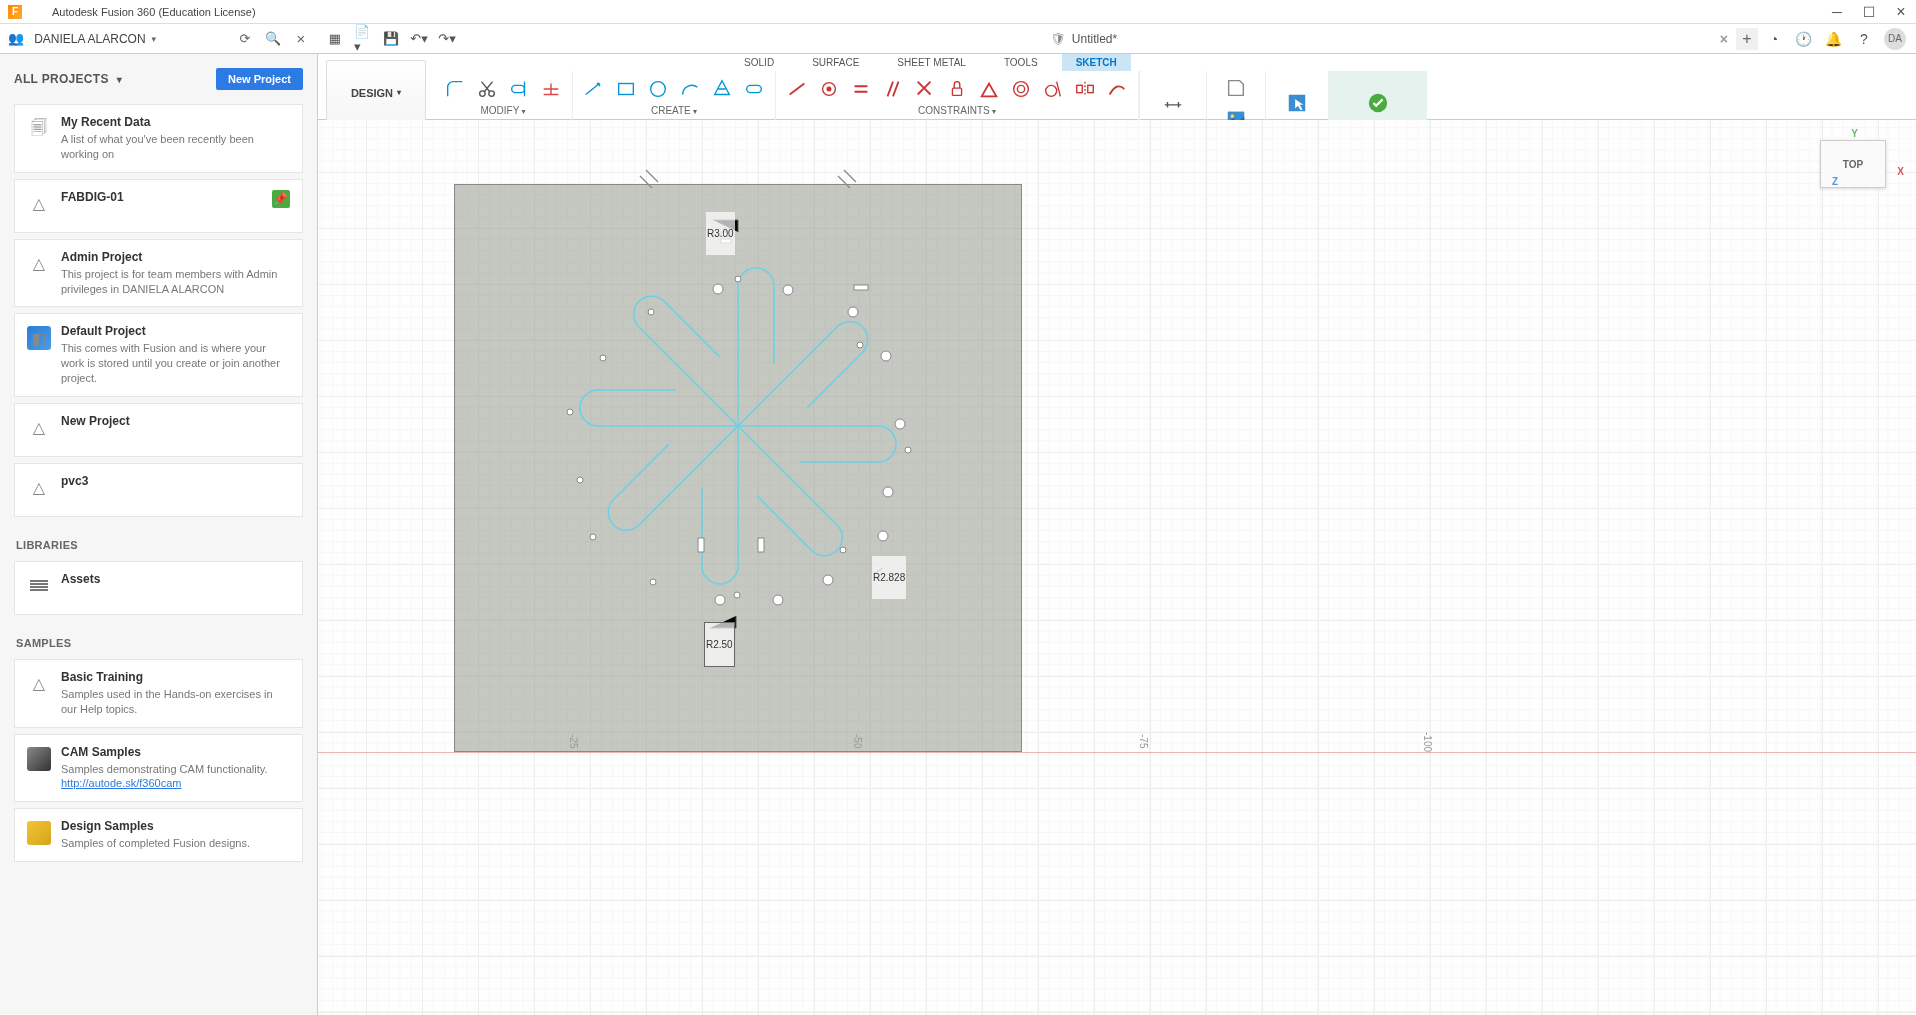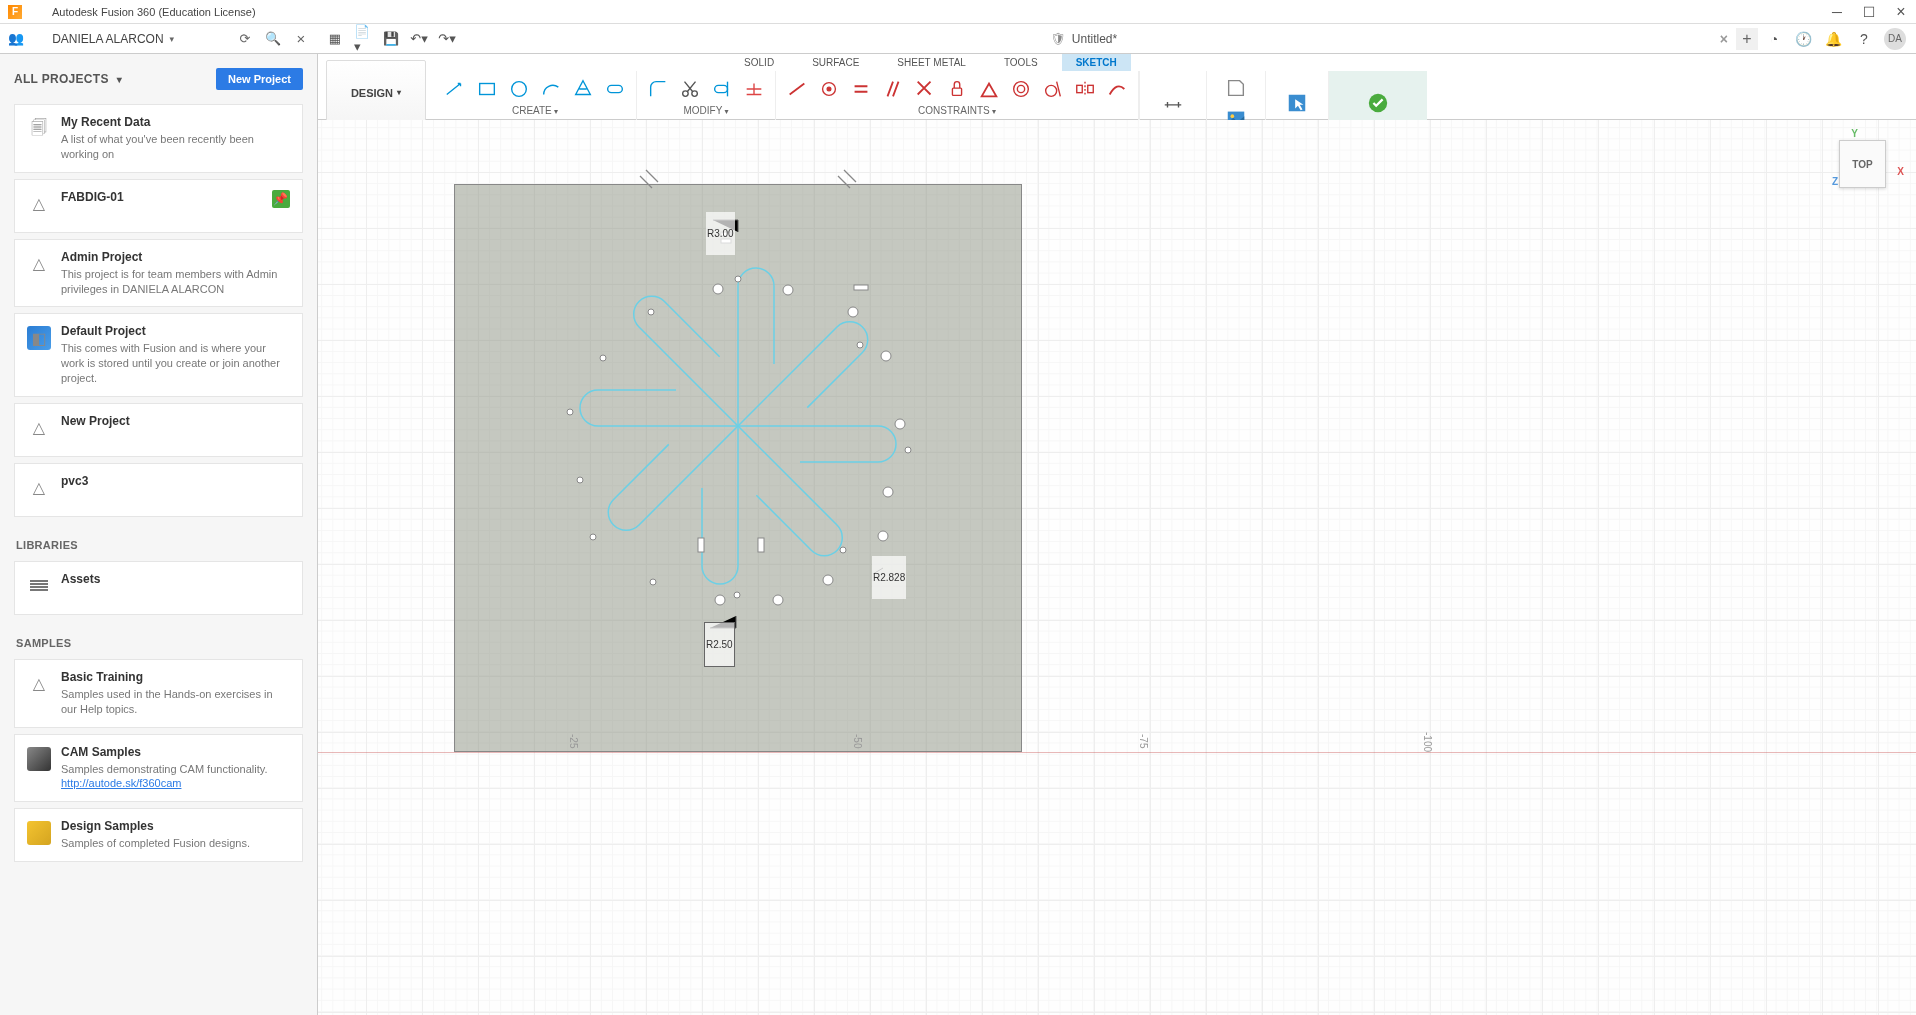--- a/index.html
+++ b/index.html
@@ -16,7 +16,7 @@
 .userbar { height: 30px; background: #fff; display: flex; align-items: center; border-bottom: 1px solid #ccc; }
 .userbar-left { width: 318px; display:flex; align-items:center; padding: 0 8px; gap:10px; }
 .userbar-left .team-icon { font-size: 13px; color:#666;}
-.userbar-left .username { font-size: 12px; color:#444; flex:1; display:flex;align-items:center;gap:4px;margin-left:18px;}
+.userbar-left .username { font-size: 12px; color:#444; flex:1; display:flex;align-items:center;gap:4px;}
 .userbar-left .username::after { content:"▾"; font-size:9px; color:#666;margin-left:2px;}
 .userbar-left .iconbtn { width:18px;height:18px;display:flex;align-items:center;justify-content:center;color:#666;cursor:pointer;font-size:13px;}
 .userbar-center { flex:1; display:flex; align-items:center; }

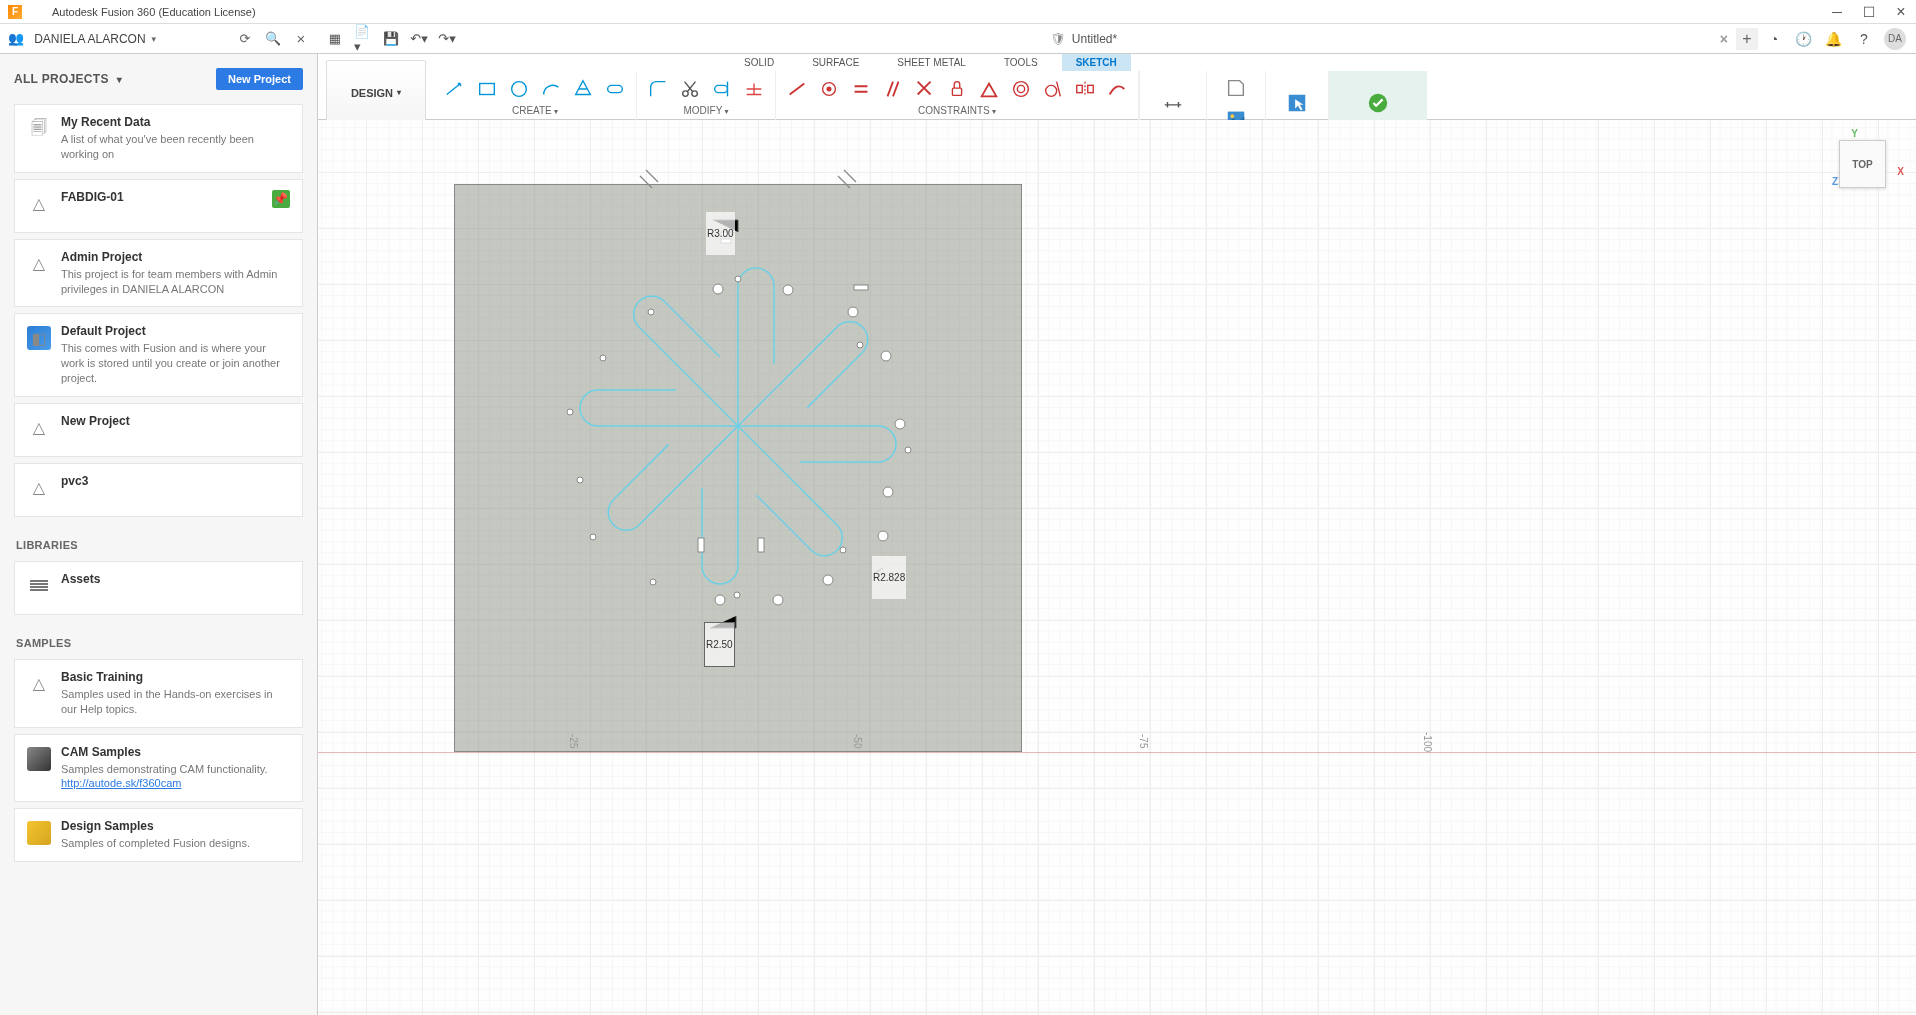--- a/index.html
+++ b/index.html
@@ -254,42 +254,6 @@
             <div class="ribbon-tools">
               <div class="rtool">
                   <svg viewBox="0 0 24 24" fill="none" stroke="#0095d8" stroke-width="1.5">
-                    <path d="M3 18 L18 6 M18 6 l-3 0 M18 6 l0 3"></path>
-                  </svg>
-                </div>
-              <div class="rtool">
-                  <svg viewBox="0 0 24 24" fill="none" stroke="#0095d8" stroke-width="1.5">
-                    <rect x="4" y="6" width="16" height="12"></rect>
-                  </svg>
-                </div>
-              <div class="rtool">
-                  <svg viewBox="0 0 24 24" fill="none" stroke="#0095d8" stroke-width="1.5">
-                    <circle cx="12" cy="12" r="8"></circle>
-                  </svg>
-                </div>
-              <div class="rtool">
-                  <svg viewBox="0 0 24 24" fill="none" stroke="#0095d8" stroke-width="1.5">
-                    <path d="M4 18 A 10 10 0 0 1 20 10"></path>
-                  </svg>
-                </div>
-              <div class="rtool">
-                  <svg viewBox="0 0 24 24" fill="none" stroke="#0095d8" stroke-width="1.5">
-                    <path d="M12 3 L20 18 L4 18 Z M8 12 L16 12"></path>
-                  </svg>
-                </div>
-              <div class="rtool">
-                  <svg viewBox="0 0 24 24" fill="none" stroke="#0095d8" stroke-width="1.5">
-                    <rect x="4" y="8" width="16" height="8" rx="4"></rect>
-                  </svg>
-                </div>
-            </div>
-            <div class="ribbon-label dd">CREATE</div>
-          </div>
-
-          <div class="ribbon-section">
-            <div class="ribbon-tools">
-              <div class="rtool">
-                  <svg viewBox="0 0 24 24" fill="none" stroke="#0095d8" stroke-width="1.5">
                     <path d="M4 20 L4 10 A6 6 0 0 1 10 4 L20 4"></path>
                   </svg>
                 </div>
@@ -314,6 +278,42 @@
                 </div>
             </div>
             <div class="ribbon-label dd">MODIFY</div>
+          </div>
+
+          <div class="ribbon-section">
+            <div class="ribbon-tools">
+              <div class="rtool">
+                  <svg viewBox="0 0 24 24" fill="none" stroke="#0095d8" stroke-width="1.5">
+                    <path d="M3 18 L18 6 M18 6 l-3 0 M18 6 l0 3"></path>
+                  </svg>
+                </div>
+              <div class="rtool">
+                  <svg viewBox="0 0 24 24" fill="none" stroke="#0095d8" stroke-width="1.5">
+                    <rect x="4" y="6" width="16" height="12"></rect>
+                  </svg>
+                </div>
+              <div class="rtool">
+                  <svg viewBox="0 0 24 24" fill="none" stroke="#0095d8" stroke-width="1.5">
+                    <circle cx="12" cy="12" r="8"></circle>
+                  </svg>
+                </div>
+              <div class="rtool">
+                  <svg viewBox="0 0 24 24" fill="none" stroke="#0095d8" stroke-width="1.5">
+                    <path d="M4 18 A 10 10 0 0 1 20 10"></path>
+                  </svg>
+                </div>
+              <div class="rtool">
+                  <svg viewBox="0 0 24 24" fill="none" stroke="#0095d8" stroke-width="1.5">
+                    <path d="M12 3 L20 18 L4 18 Z M8 12 L16 12"></path>
+                  </svg>
+                </div>
+              <div class="rtool">
+                  <svg viewBox="0 0 24 24" fill="none" stroke="#0095d8" stroke-width="1.5">
+                    <rect x="4" y="8" width="16" height="8" rx="4"></rect>
+                  </svg>
+                </div>
+            </div>
+            <div class="ribbon-label dd">CREATE</div>
           </div>
 
           <div class="ribbon-section">

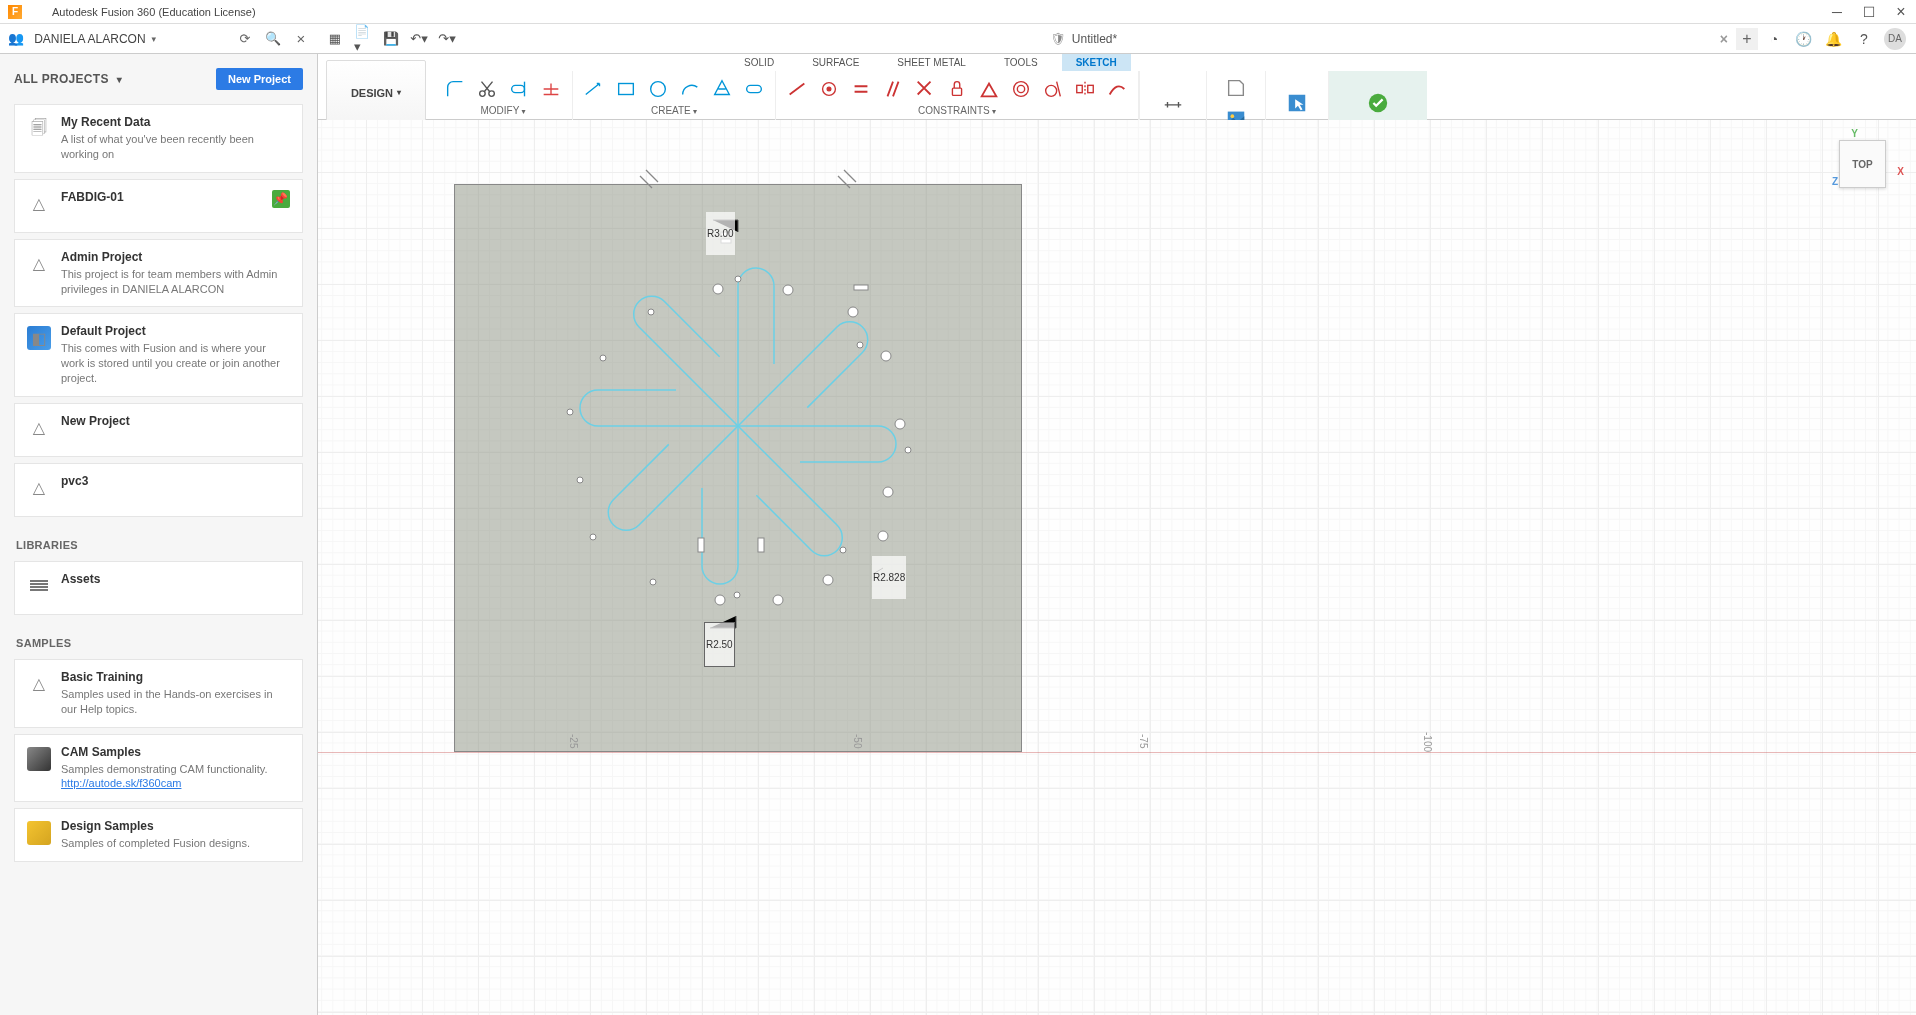--- a/index.html
+++ b/index.html
@@ -87,7 +87,7 @@
   background-position: -8px -4px,-8px -4px,-8px -4px,-8px -4px;
 }
 .sketch-plane { position:absolute; left:136px; top:64px; width:568px; height:568px; background:rgba(150,155,140,0.55); border:1px solid #888; }
-.viewcube { position:absolute; top:20px; right:30px; width:47px;height:48px;background:#fafafa;border:1px solid #ccc;display:flex;align-items:center;justify-content:center;font-size:10px;color:#666;font-weight:600;box-shadow:0 1px 3px rgba(0,0,0,0.15);}
+.viewcube { position:absolute; top:20px; right:30px; width:66px;height:48px;background:#fafafa;border:1px solid #ccc;display:flex;align-items:center;justify-content:center;font-size:10px;color:#666;font-weight:600;box-shadow:0 1px 3px rgba(0,0,0,0.15);}
 .axis-label { position:absolute;font-size:10px;font-weight:bold;}
 .axis-y{top:8px;right:58px;color:#6b6;}
 .axis-x{top:46px;right:12px;color:#d55;}

